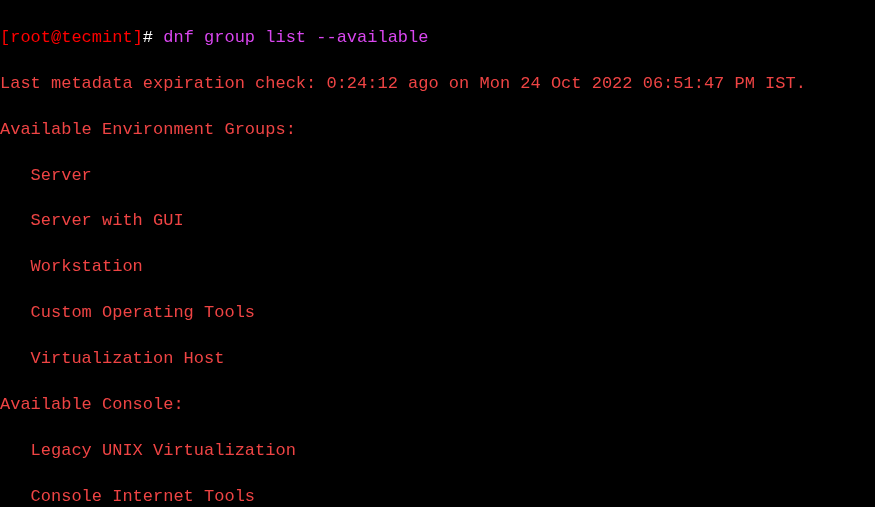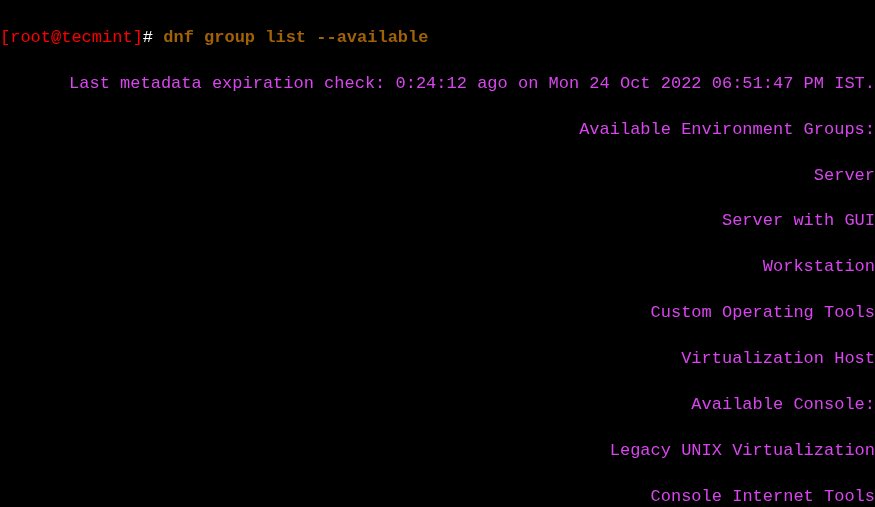--- a/index.html
+++ b/index.html
@@ -32,8 +32,7 @@
       color: #ffffff;
     }
     .command {
-      color: #a16207;
-      font-weight: bold;
+      color: #d946ef;
     }
     .output-line {
       color: #d946ef;

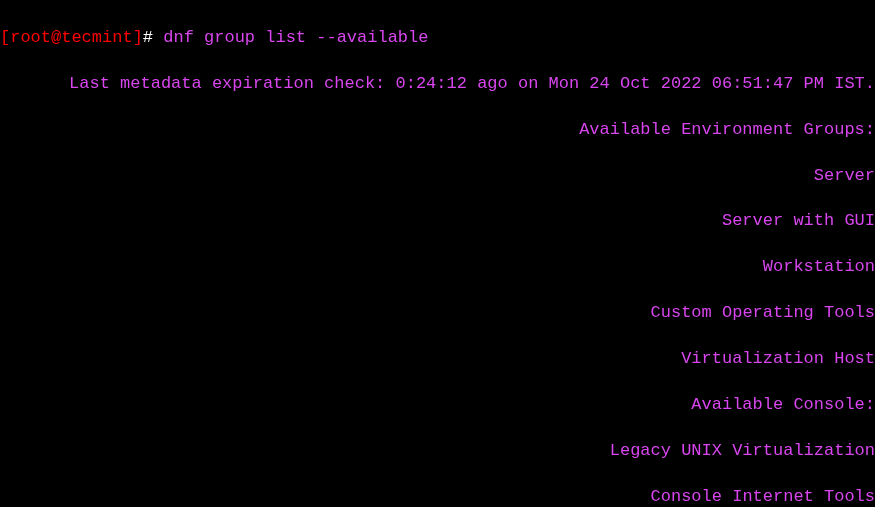--- a/index.html
+++ b/index.html
@@ -35,8 +35,7 @@
       color: #d946ef;
     }
     .output-line {
-      color: #d946ef;
-      text-align: right;
+      color: #ef4444;
     }
     .indent {
       padding-left: 3ch;

